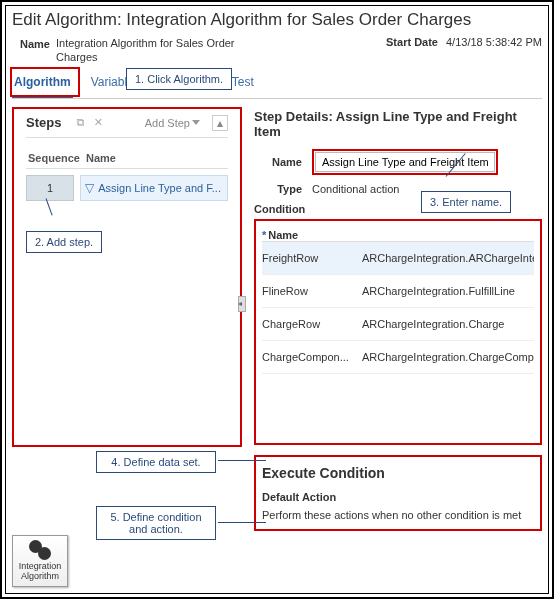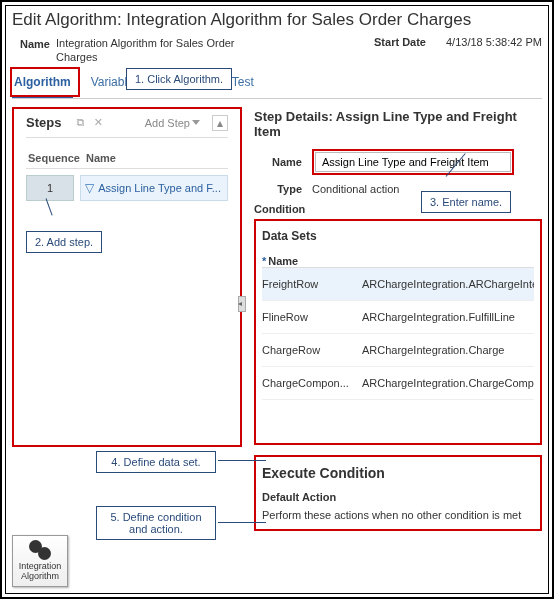--- a/index.html
+++ b/index.html
@@ -25,7 +25,7 @@
 .header-row { display: flex; align-items: flex-start; margin-bottom: 4px; }
 .label-name { font-weight: bold; font-size: 11px; width: 44px; text-align: right; padding-right: 6px; padding-top: 2px; }
 .header-value { font-size: 11px; max-width: 210px; line-height: 1.3; }
-.start-date-wrap { margin-left: auto; display: flex; align-items: flex-start; gap: 20px; font-size: 11px; }
+.start-date-wrap { margin-left: auto; display: flex; align-items: flex-start; gap: 8px; font-size: 11px; }
 .start-date-label { font-weight: bold; }
 .tabs { display: flex; gap: 16px; border-bottom: 1px solid #ccc; margin-bottom: 8px; position: relative; }
 .tab { font-size: 12px; color: #3a6ea5; padding: 6px 2px; cursor: pointer; }

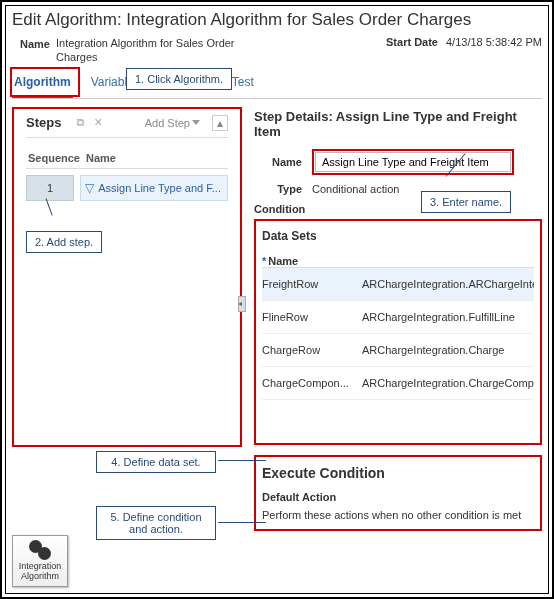--- a/index.html
+++ b/index.html
@@ -51,7 +51,7 @@
 .step-details-title { font-size: 13px; font-weight: bold; margin-bottom: 10px; }
 .detail-row { display: flex; align-items: center; margin-bottom: 8px; font-size: 11px; }
 .detail-label { width: 48px; text-align: right; font-weight: bold; margin-right: 10px; }
-.name-input { border: 1px solid #bbb; padding: 3px 6px; font-size: 11px; width: 196px; }
+.name-input { border: 1px solid #bbb; padding: 3px 6px; font-size: 11px; width: 180px; }
 .red-name-box { border: 2px solid #c00; padding: 1px; display: inline-block; }
 .section-label { font-size: 11px; font-weight: bold; margin-top: 6px; margin-bottom: 4px; }
 .datasets-box { border: 2px solid #c00; padding: 8px 6px 6px 6px; margin-top: 4px; height: 226px; overflow: hidden; }

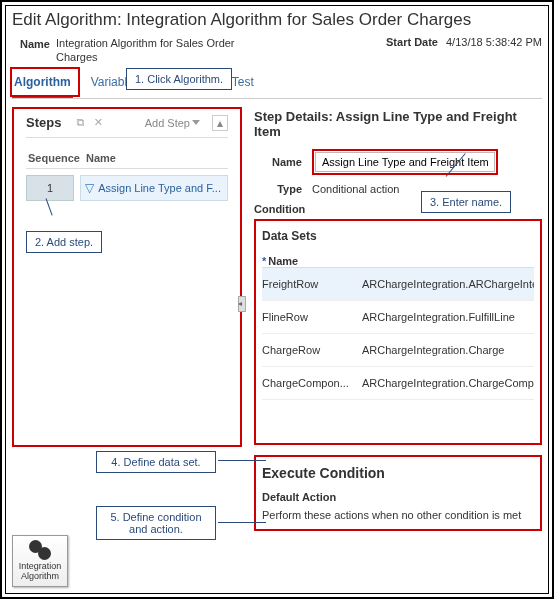--- a/index.html
+++ b/index.html
@@ -163,7 +163,6 @@
     <div class="section-label">Condition</div>
 
     <div class="datasets-box">
-      <div class="datasets-title">Data Sets</div>
       <div class="ds-head">
         <div class="ds-col-name"><span class="req-star">*</span><span>Name</span></div>
       </div>

